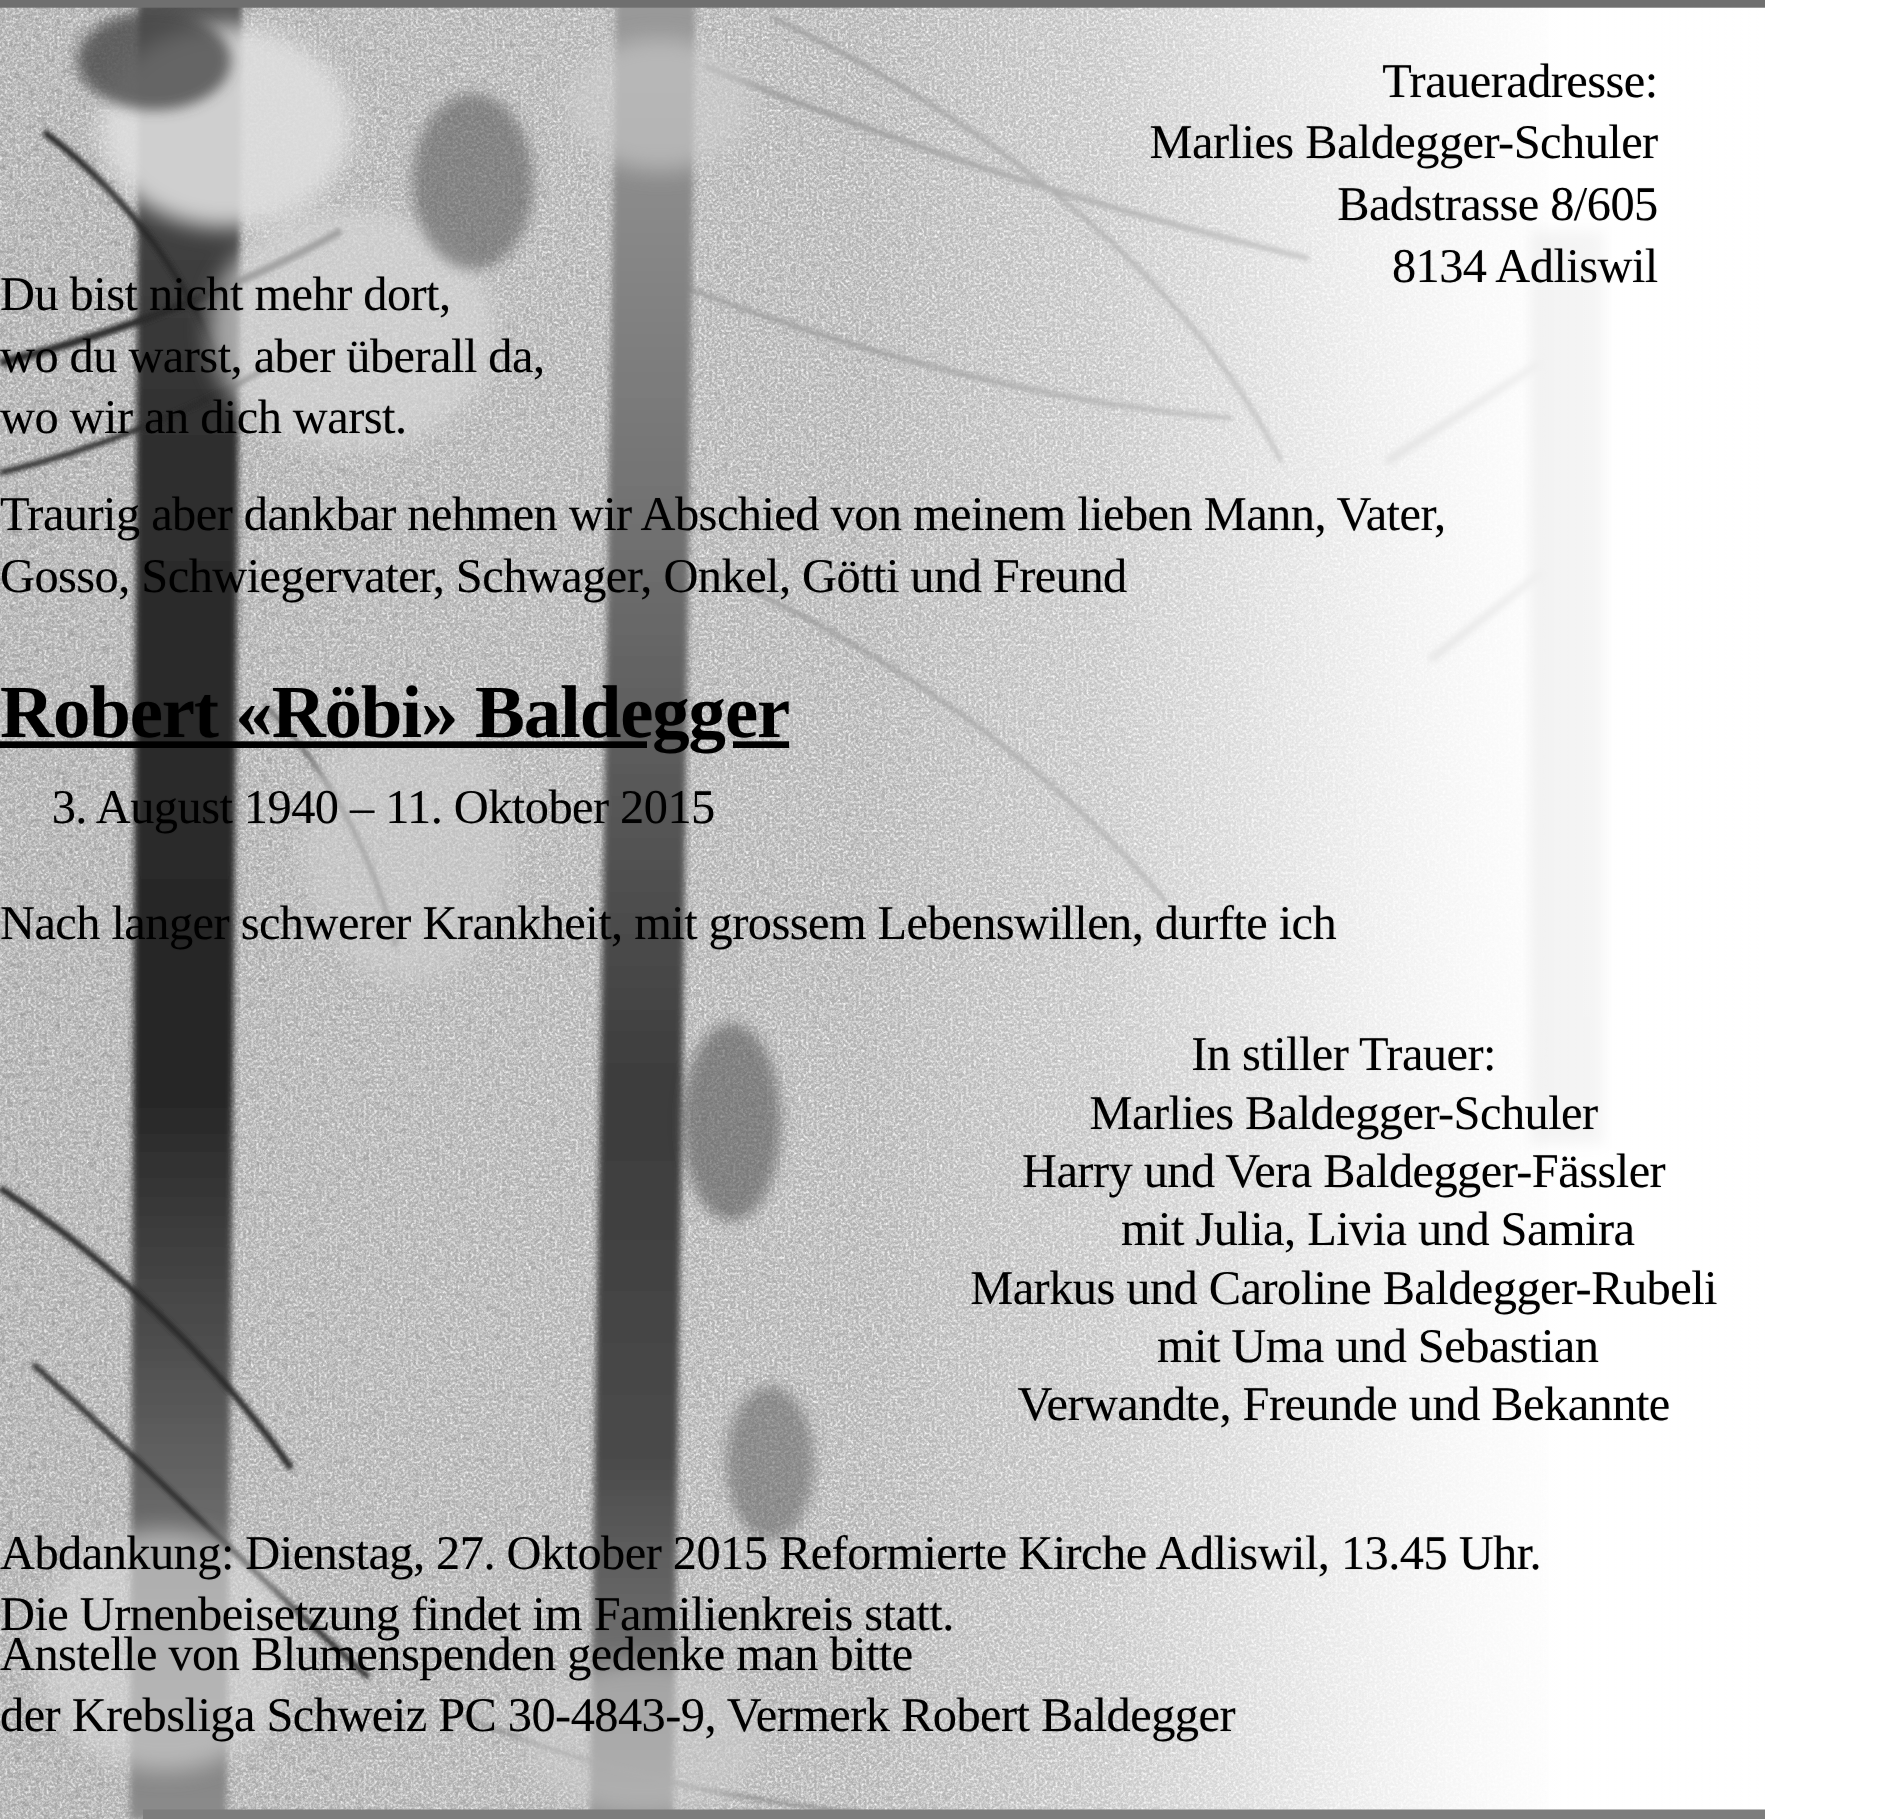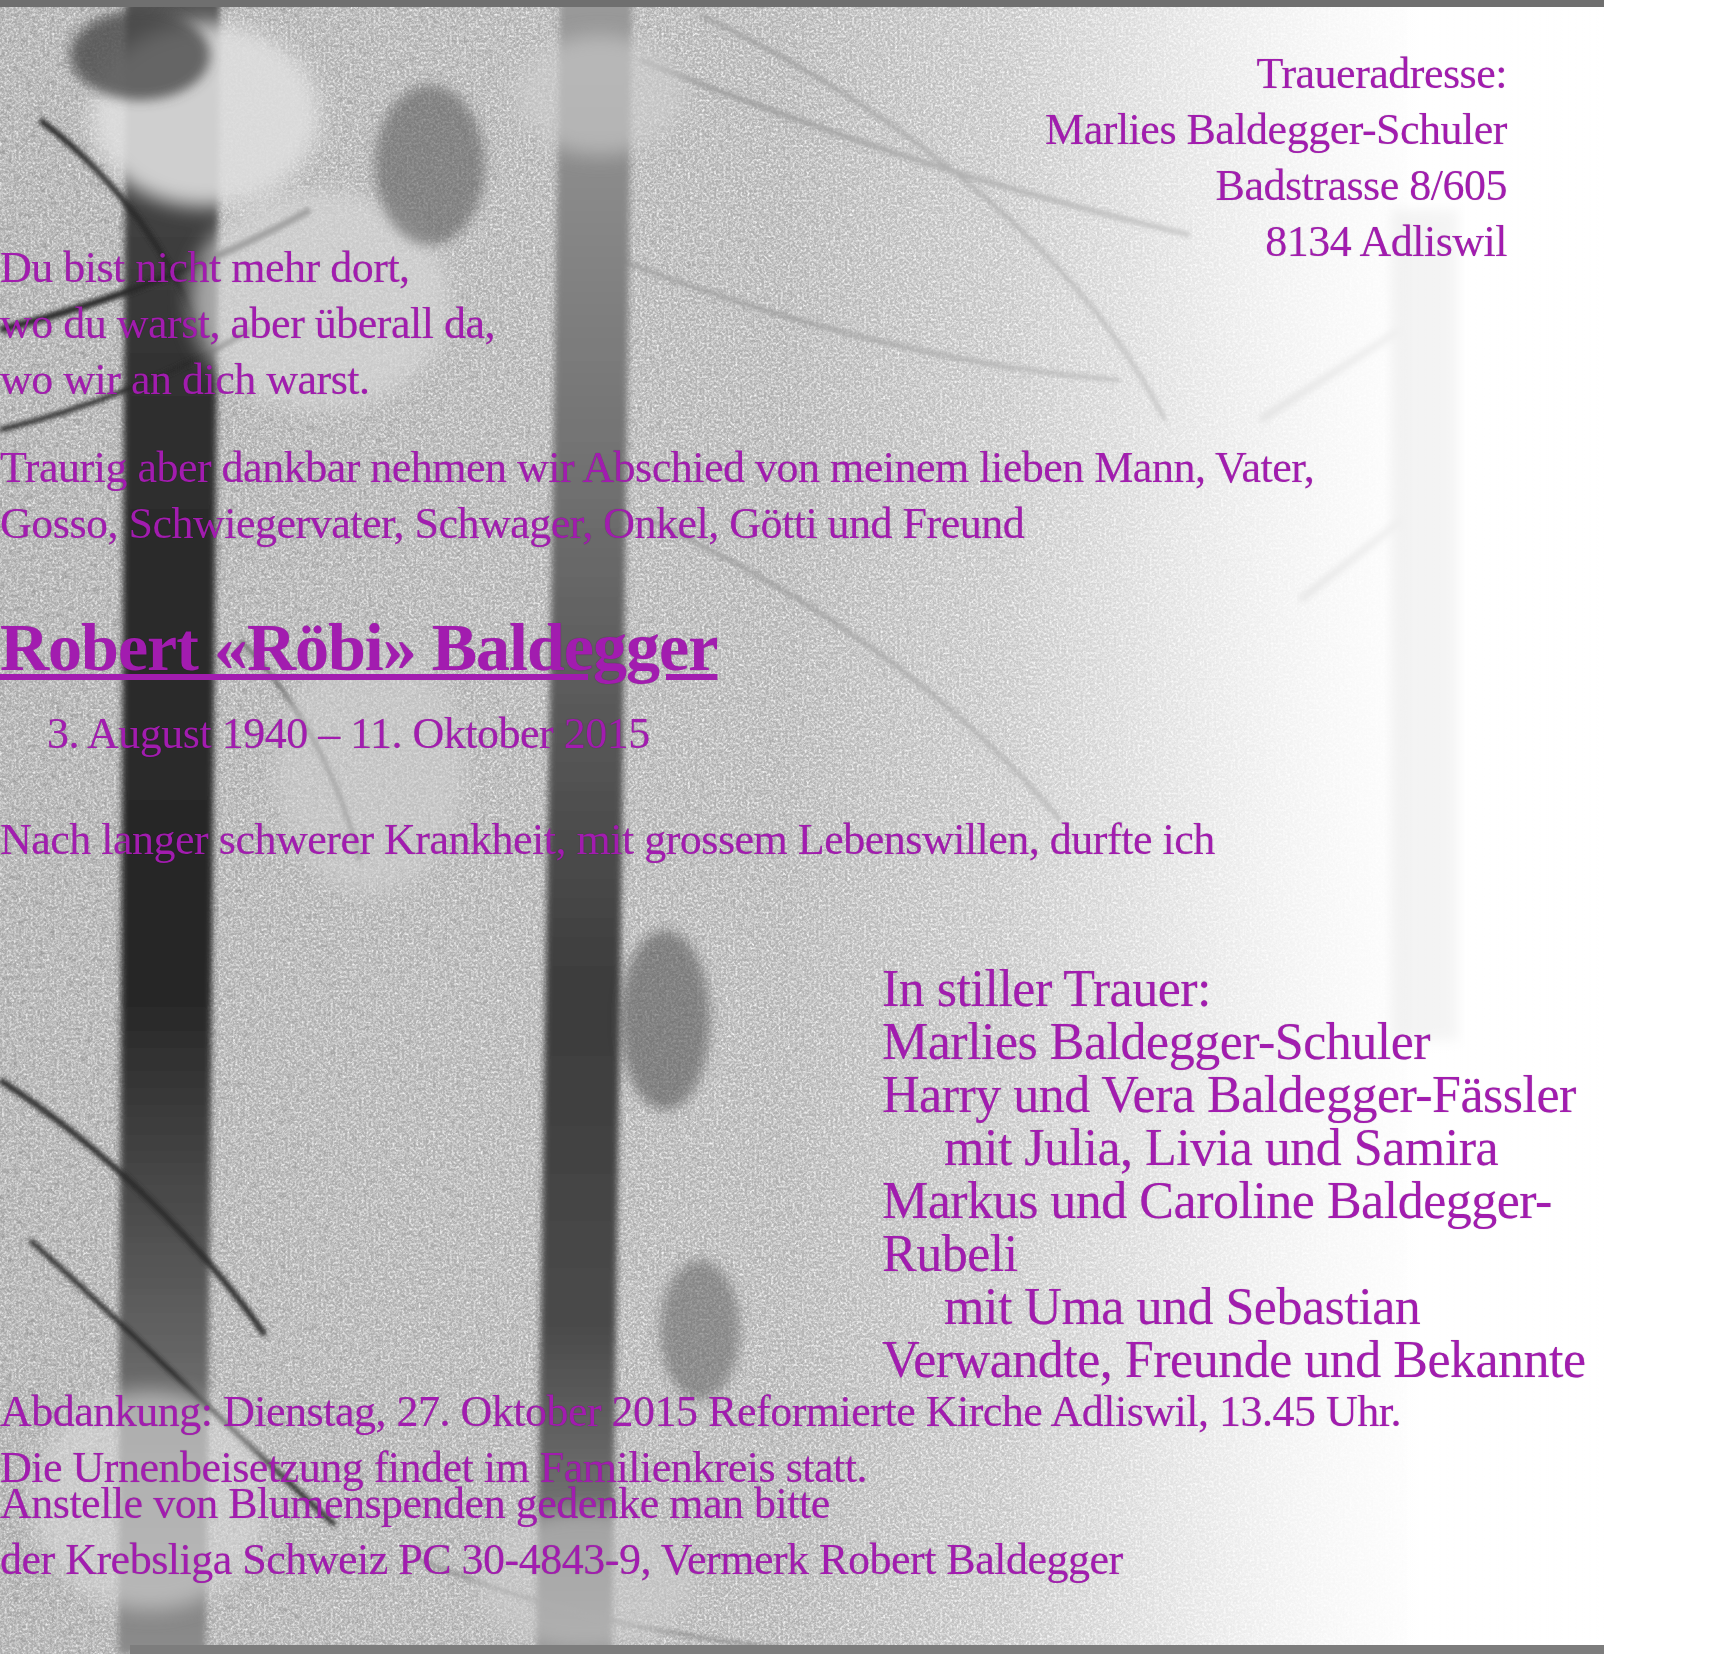--- a/index.html
+++ b/index.html
@@ -8,7 +8,7 @@
     width:1604px;height:1654px;
     overflow:hidden;
     font-family:"Liberation Serif", serif;
-    color:#a21caf;
+    color:#000000;
   }
   .bg{position:absolute;left:0;top:0;width:1724px;height:1654px;}
   .txt{position:absolute;letter-spacing:-0.5px;text-shadow:0 0 1px rgba(20,20,20,.35);}

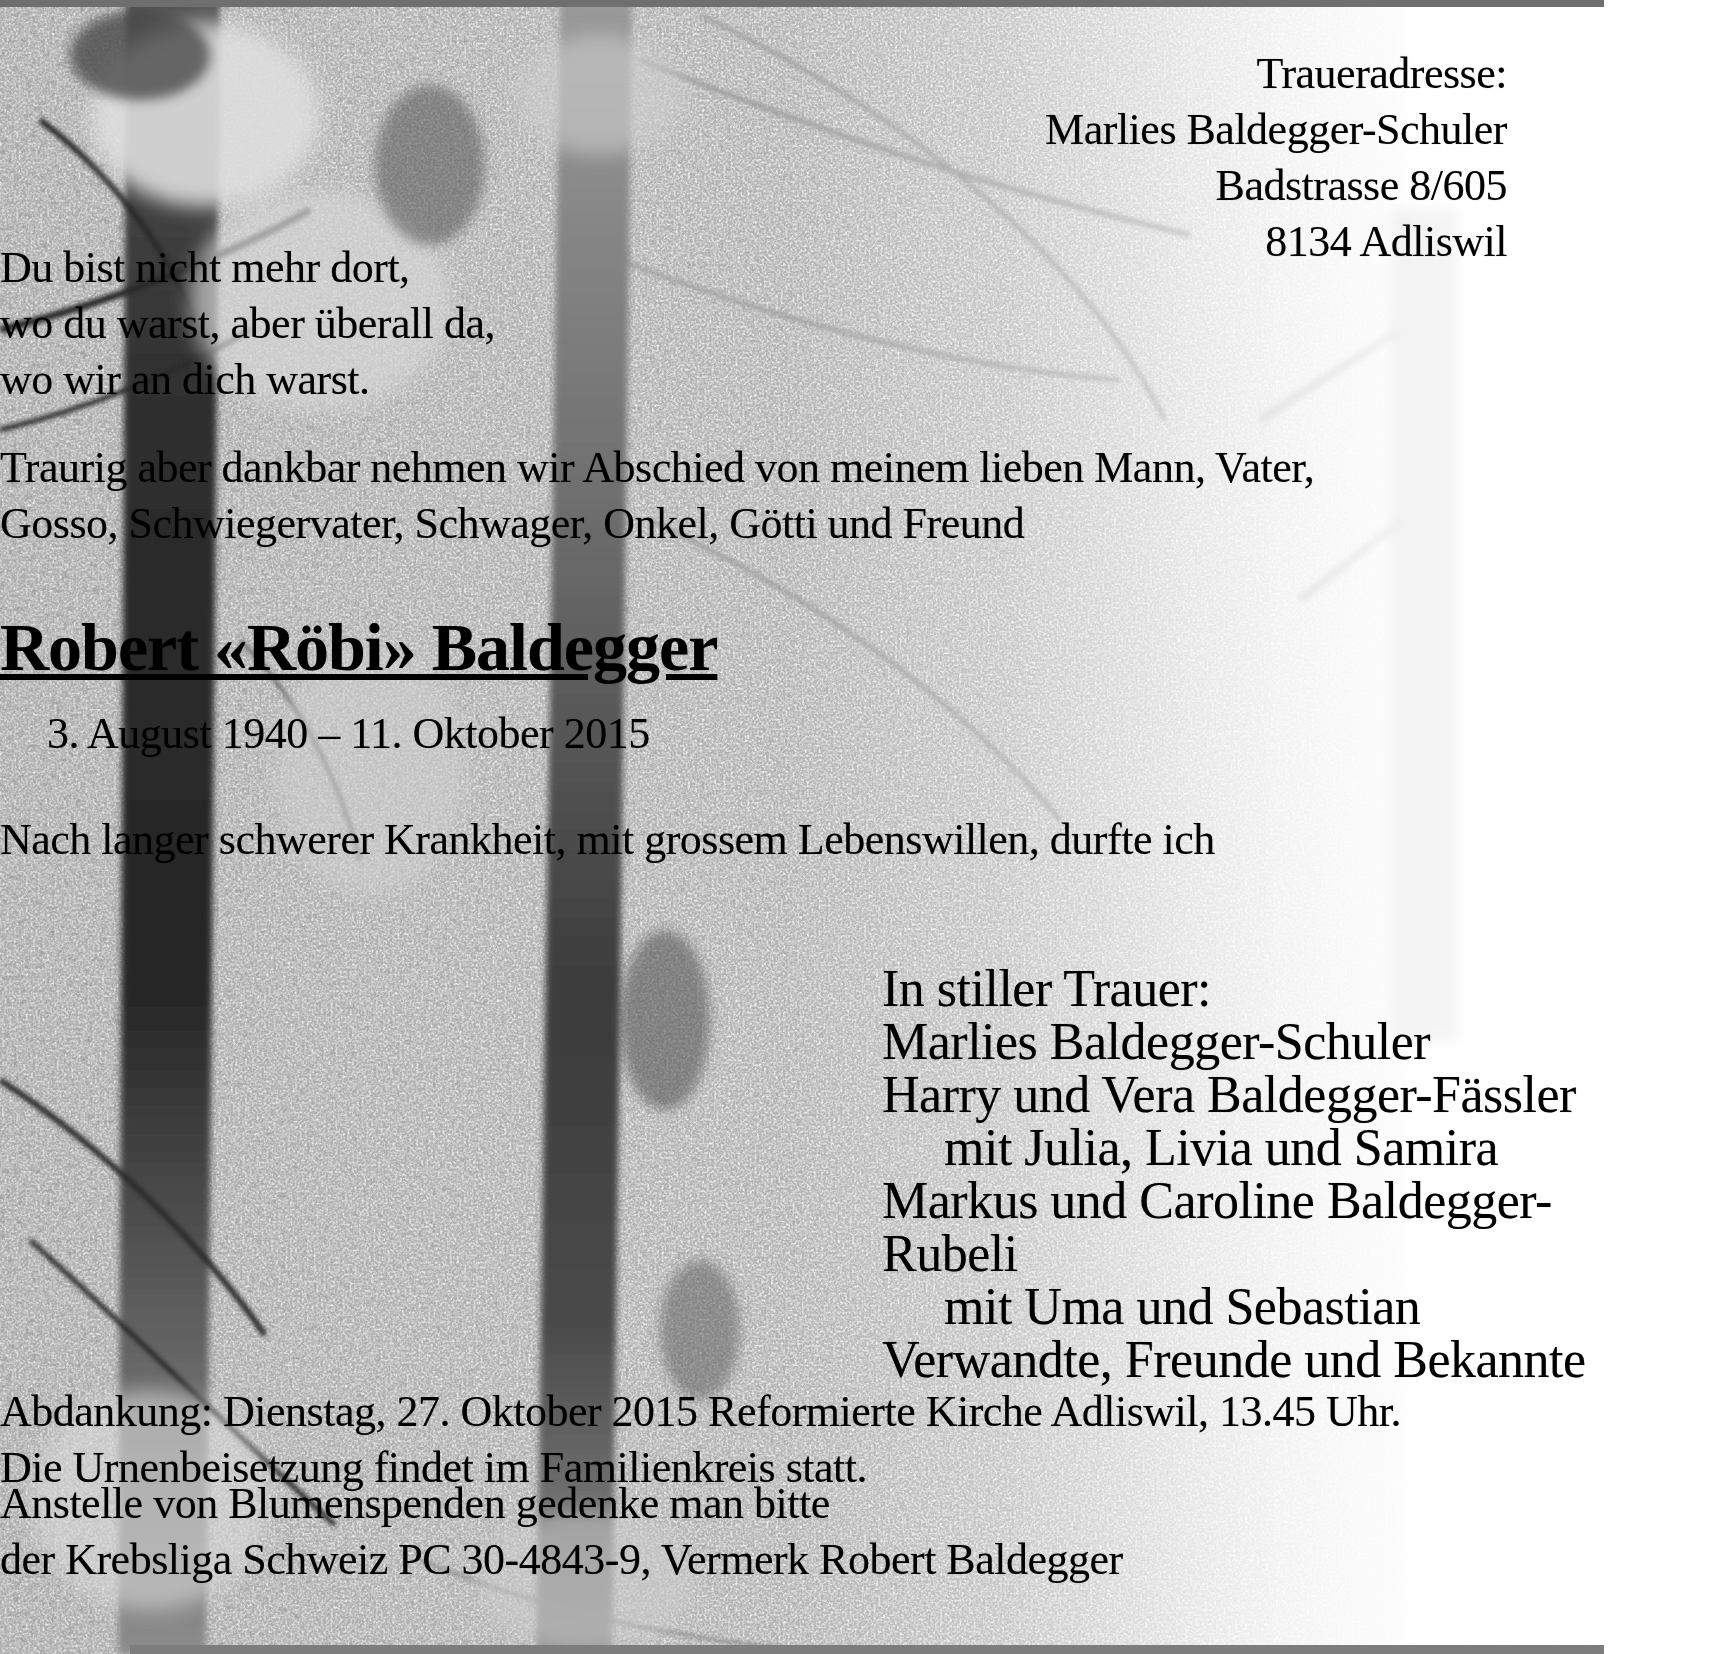--- a/index.html
+++ b/index.html
@@ -20,7 +20,7 @@
   .deceased-name{top:604px;font-size:68px;line-height:86px;font-weight:bold;letter-spacing:-1px;text-decoration:underline;}
   .dates{top:706px;padding-left:47px;}
   .illness{top:812px;}
-  .mourners{left:882px;top:962px;font-size:52px;line-height:53px;text-align:left;}
+  .mourners{left:882px;top:932px;font-size:44px;line-height:53px;text-align:center;}
   .mourners .indent{padding-left:62px;}
   .funeral{top:1360px;margin-top:24px;}
   .donation{top:1476px;}

